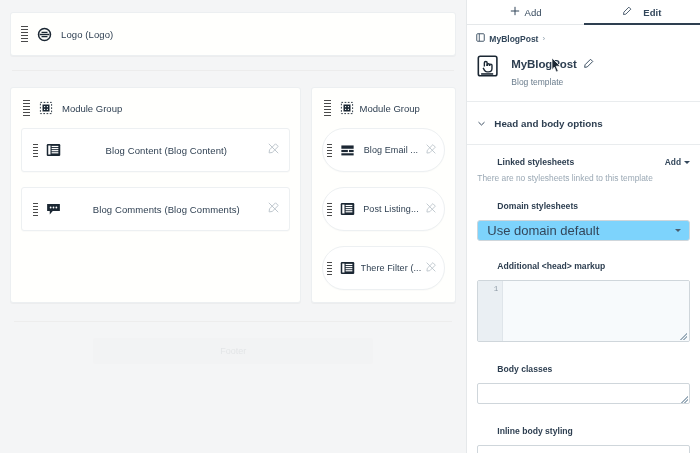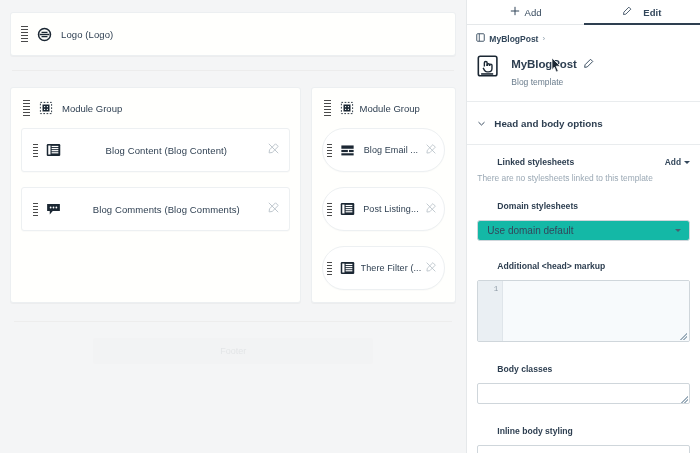--- a/index.html
+++ b/index.html
@@ -180,10 +180,10 @@
     height: 21px;
     border: 1px solid #cfd6db;
     border-radius: 3px;
-    background:#14b8a6;
+    background:#7dd3fc;
     display:flex; align-items:center; justify-content:space-between;
     padding: 0 8px 0 9px;
-    font-size: 10px; color:#33475b;
+    font-size: 13px; color:#33475b;
     cursor:pointer;
   }
   .select .caret { border-top-color:#4a5d6e; }

